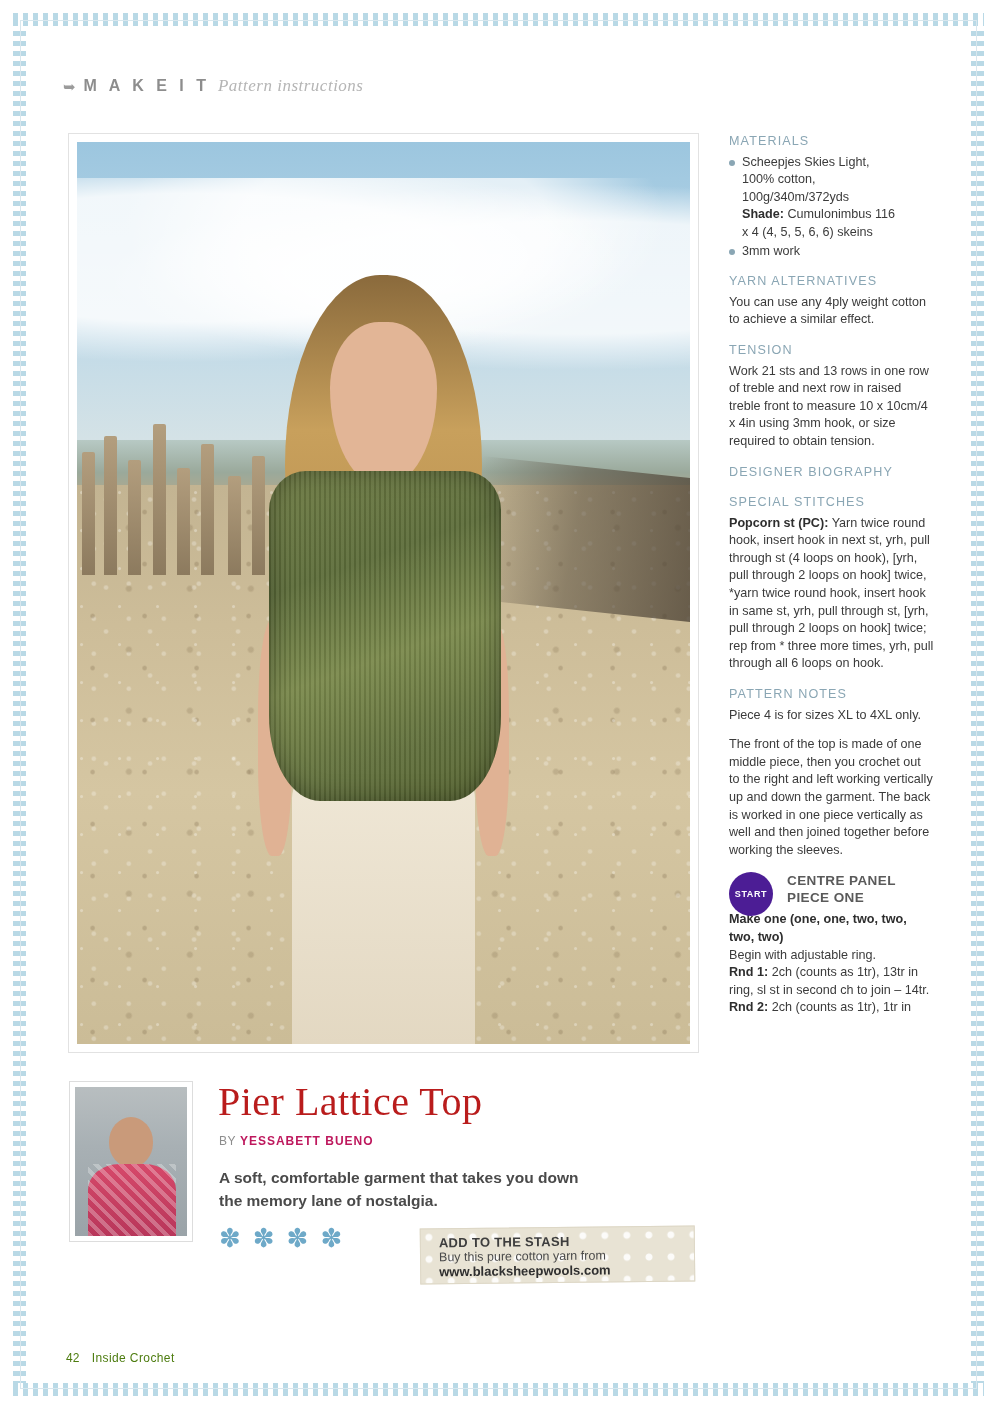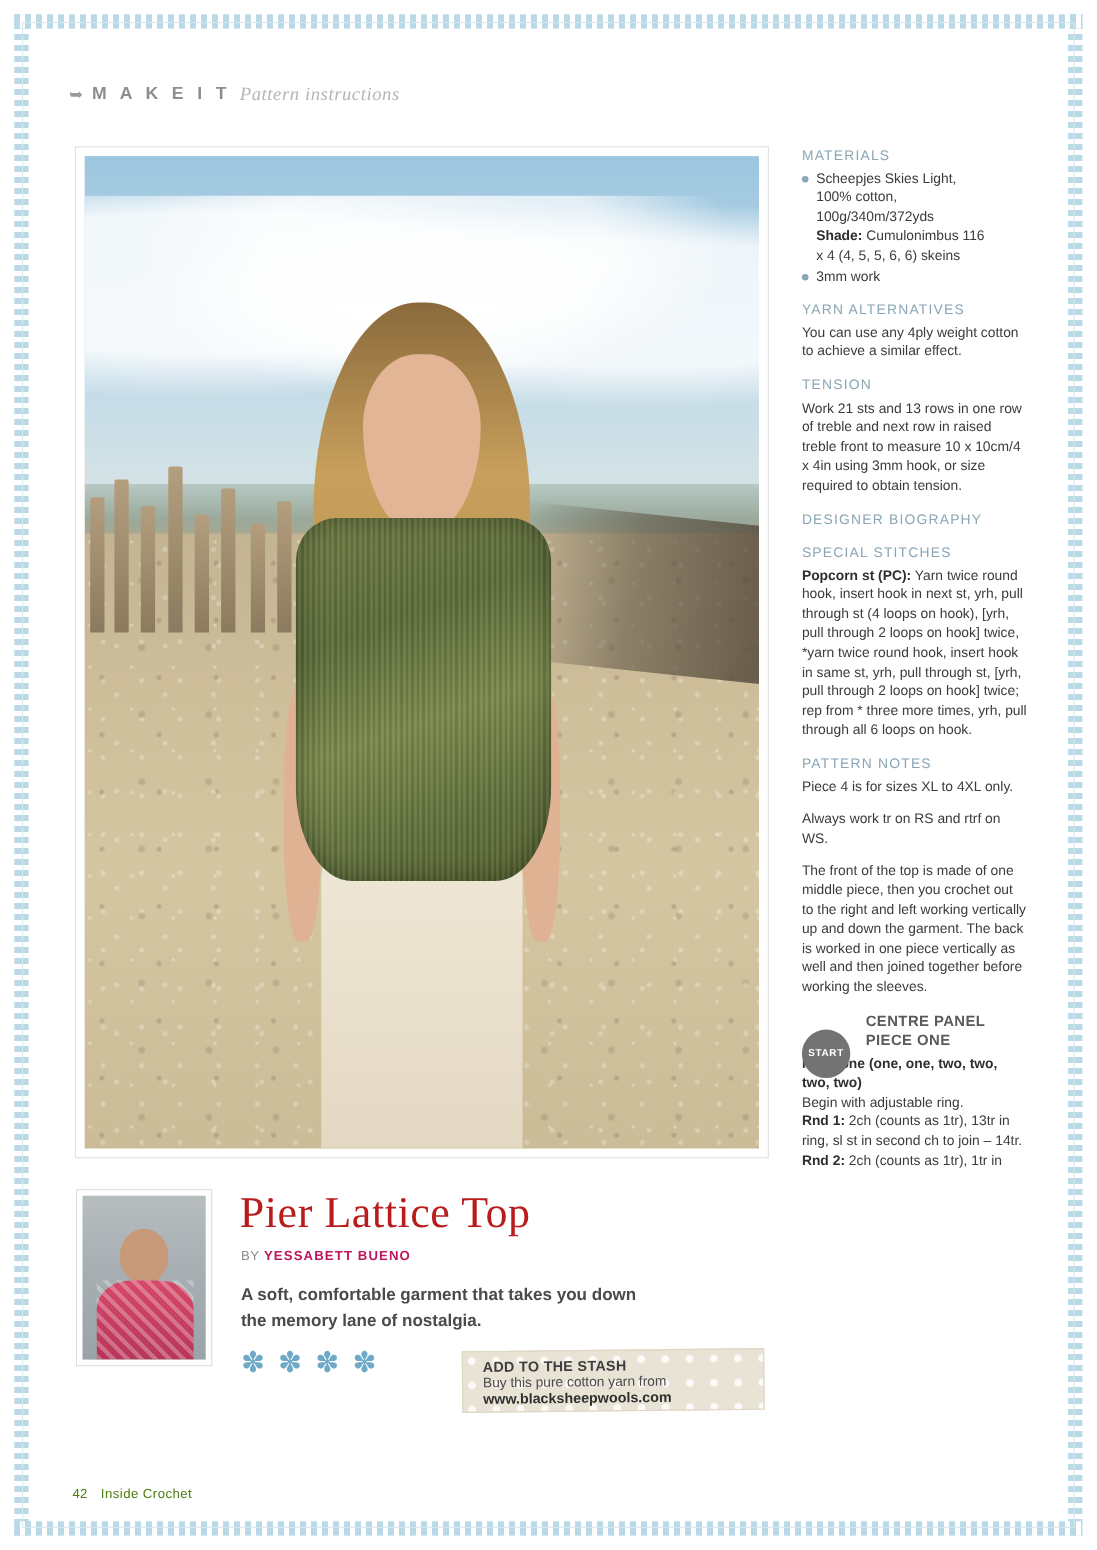--- a/index.html
+++ b/index.html
@@ -460,7 +460,6 @@
   <div class="sec">
     <div class="sec-head">PATTERN NOTES</div>
     <p class="p">Piece 4 is for sizes XL to 4XL only.</p>
-    <p class="p">Always work tr on RS and rtrf on WS.</p>
     <p class="p tight">The front of the top is made of one middle piece, then you crochet out to the right and left working vertically up and down the garment. The back is worked in one piece vertically as well and then joined together before working the sleeves.</p>
   </div>
 

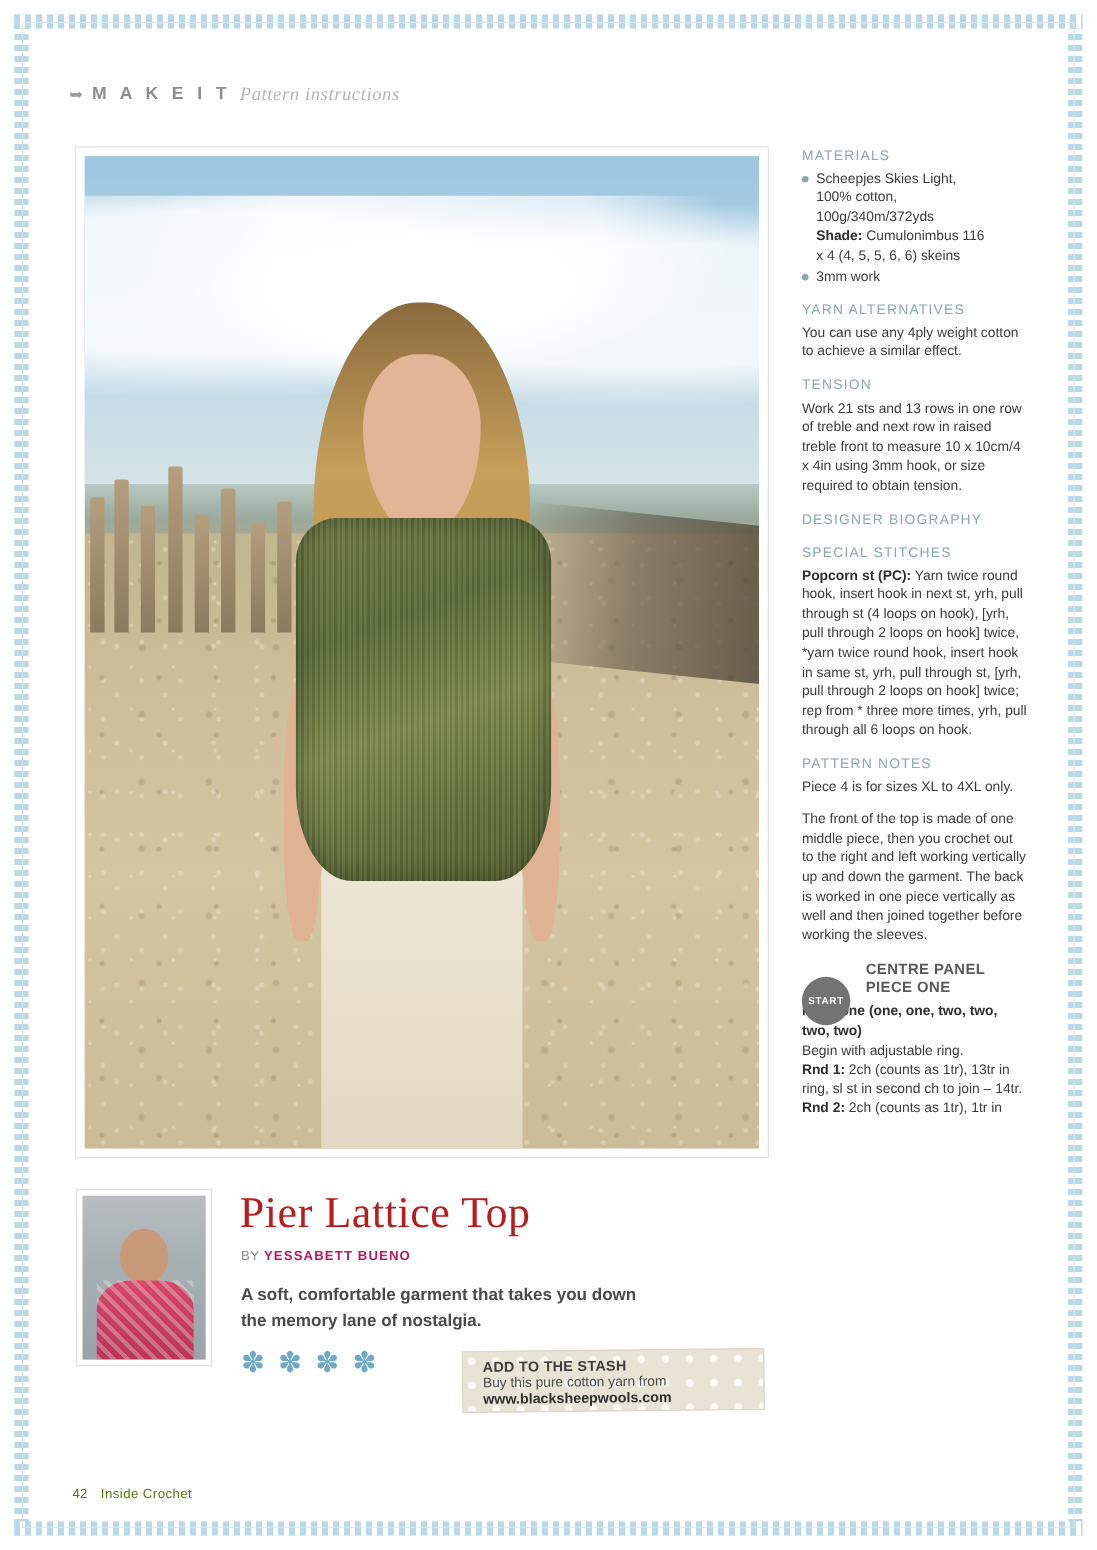--- a/index.html
+++ b/index.html
@@ -314,10 +314,10 @@
   }
   .start-badge {
     position: absolute;
-    left: 0; top: 16px;
+    left: 0; top: 0;
     width: 44px; height: 44px;
     border-radius: 50%;
-    background: #737373;
+    background: #4c1d95;
     color: #ffffff;
     font-size: 9px;
     font-weight: bold;

